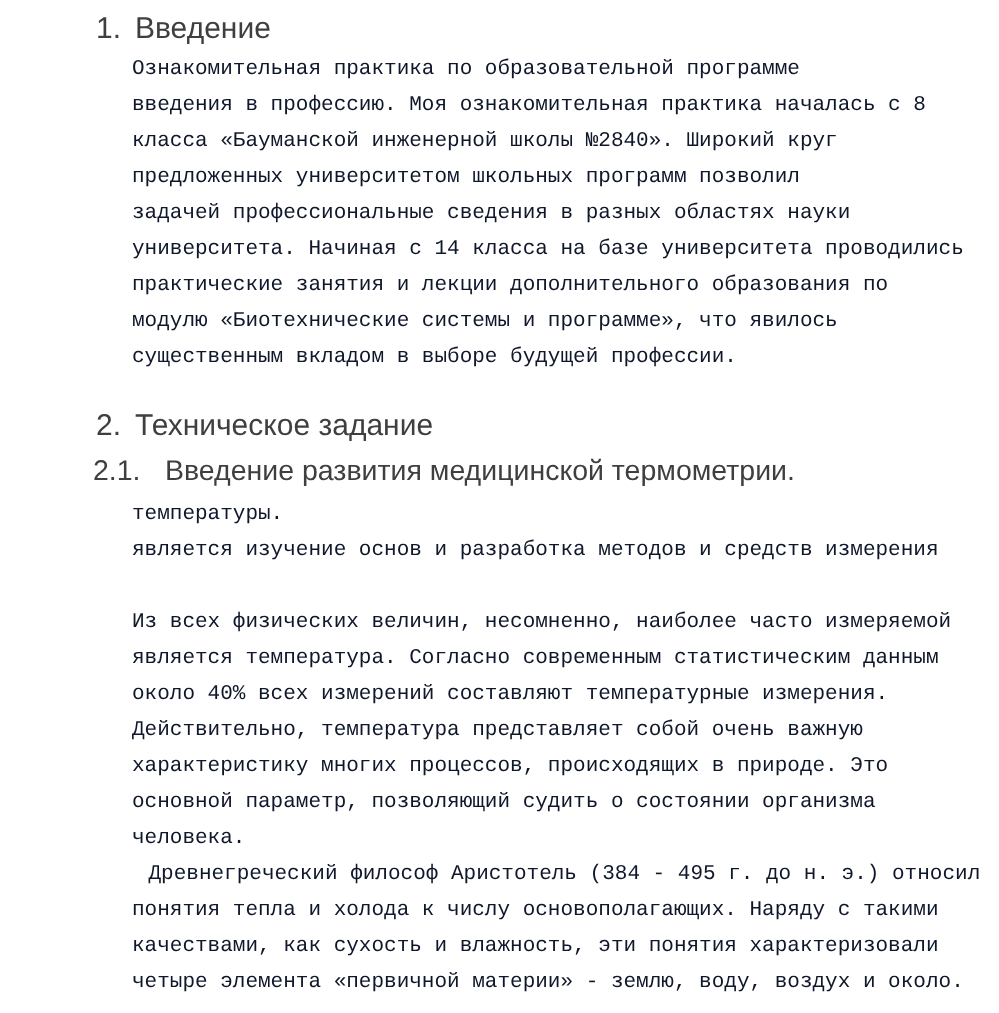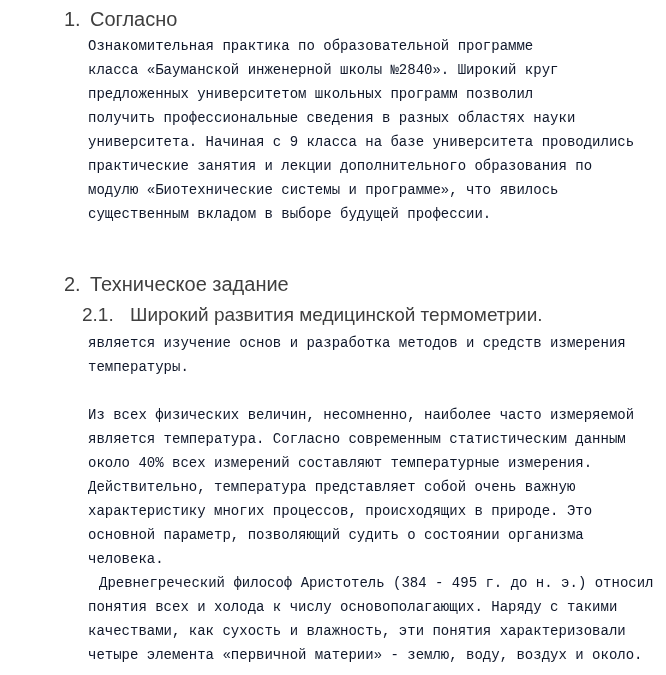--- a/index.html
+++ b/index.html
@@ -55,7 +55,7 @@
 
   <div id="h1-intro" class="heading lvl1">
     <span class="num">1.</span>
-    <span class="label">Согласно</span>
+    <span class="label">Введение</span>
   </div>
 
   <div id="para-intro" class="para">

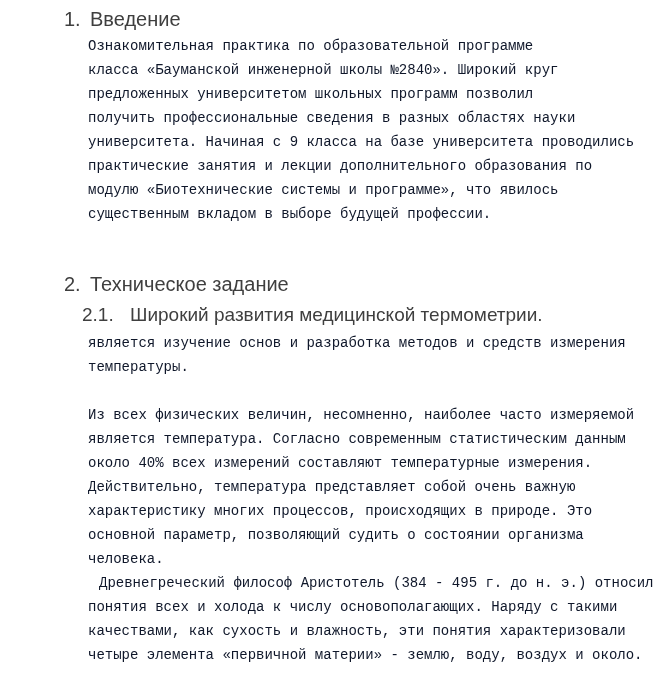--- a/index.html
+++ b/index.html
@@ -60,6 +60,7 @@
 
   <div id="para-intro" class="para">
     <div class="line">Ознакомительная практика по образовательной программе</div>
+    <div class="line">введения в профессию. Моя ознакомительная практика началась с 8</div>
     <div class="line">класса «Бауманской инженерной школы №2840». Широкий круг</div>
     <div class="line">предложенных университетом школьных программ позволил</div>
     <div class="line">получить профессиональные сведения в разных областях науки</div>

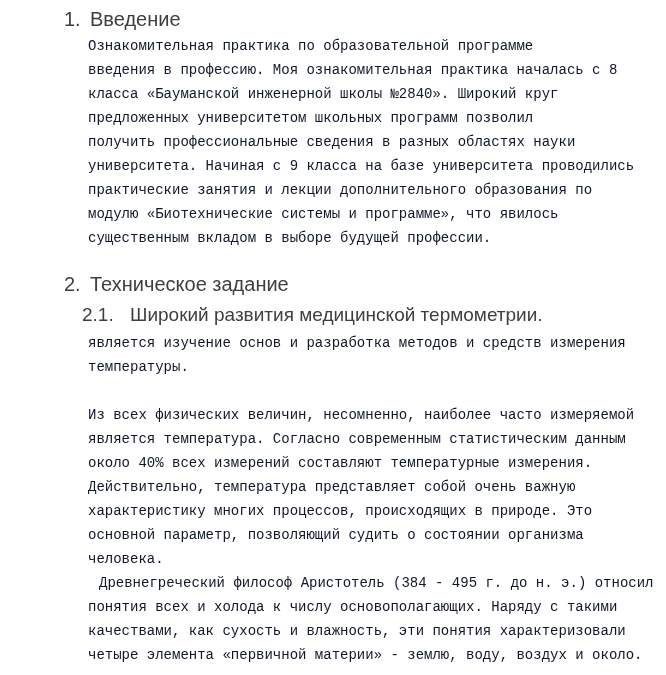--- a/index.html
+++ b/index.html
@@ -63,7 +63,7 @@
     <div class="line">введения в профессию. Моя ознакомительная практика началась с 8</div>
     <div class="line">класса «Бауманской инженерной школы №2840». Широкий круг</div>
     <div class="line">предложенных университетом школьных программ позволил</div>
-    <div class="line">получить профессиональные сведения в разных областях науки</div>
+    <div class="line">задачей профессиональные сведения в разных областях науки</div>
     <div class="line">университета. Начиная с 9 класса на базе университета проводились</div>
     <div class="line">практические занятия и лекции дополнительного образования по</div>
     <div class="line">модулю «Биотехнические системы и программе», что явилось</div>

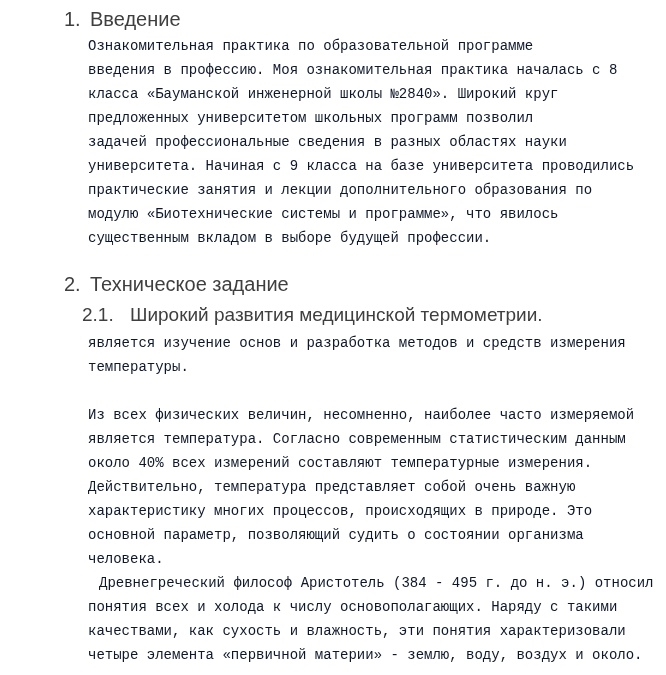--- a/index.html
+++ b/index.html
@@ -64,7 +64,7 @@
     <div class="line">класса «Бауманской инженерной школы №2840». Широкий круг</div>
     <div class="line">предложенных университетом школьных программ позволил</div>
     <div class="line">задачей профессиональные сведения в разных областях науки</div>
-    <div class="line">университета. Начиная с 9 класса на базе университета проводились</div>
+    <div class="line">университета. Начиная с 14 класса на базе университета проводились</div>
     <div class="line">практические занятия и лекции дополнительного образования по</div>
     <div class="line">модулю «Биотехнические системы и программе», что явилось</div>
     <div class="line">существенным вкладом в выборе будущей профессии.</div>

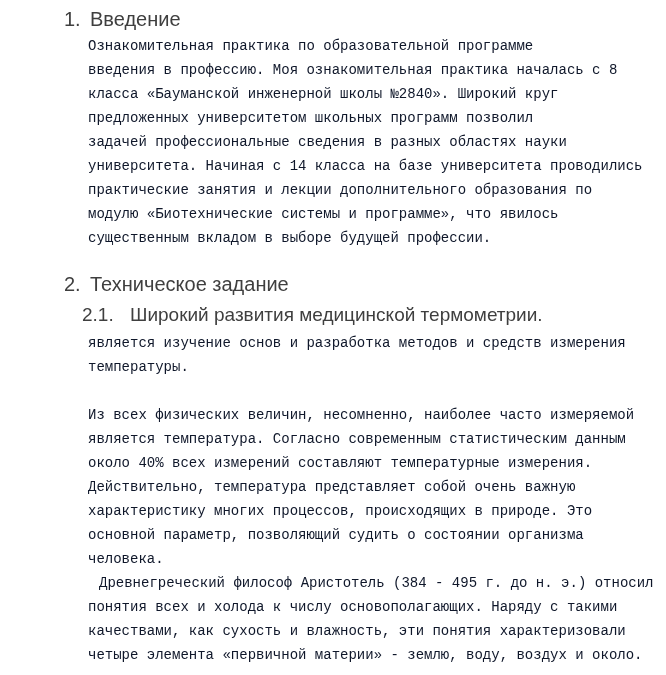--- a/index.html
+++ b/index.html
@@ -28,7 +28,7 @@
   .heading .num { flex: 0 0 auto; }
   .heading.lvl1 .num { width: 26px; }
   .heading.lvl2 { left: 62px; font-size: 19px; }
-  .heading.lvl2 .num { width: 48px; margin-left: 20px; }
+  .heading.lvl2 .num { width: 48px; }
   .para {
     position: absolute;
     left: 88px;

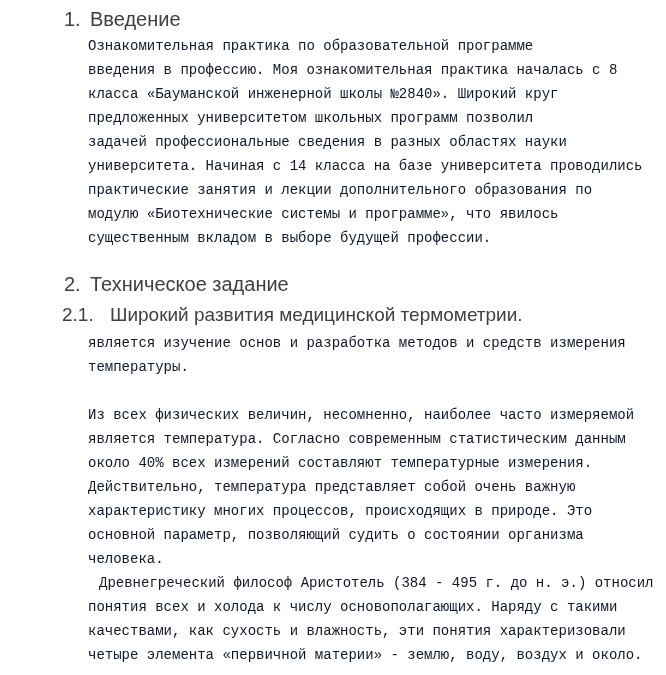--- a/index.html
+++ b/index.html
@@ -77,7 +77,7 @@
 
   <div id="h2-history" class="heading lvl2">
     <span class="num">2.1.</span>
-    <span class="label">Широкий развития медицинской термометрии.</span>
+    <span class="label">Введение развития медицинской термометрии.</span>
   </div>
 
   <div id="para-def" class="para">

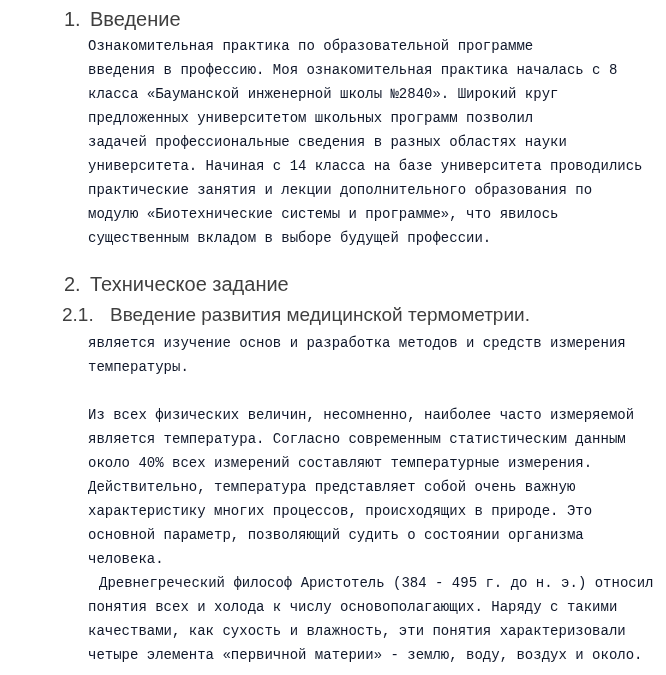--- a/index.html
+++ b/index.html
@@ -81,8 +81,8 @@
   </div>
 
   <div id="para-def" class="para">
+    <div class="line">температуры.</div>
     <div class="line">является изучение основ и разработка методов и средств измерения</div>
-    <div class="line">температуры.</div>
   </div>
 
   <div id="para-meas" class="para">

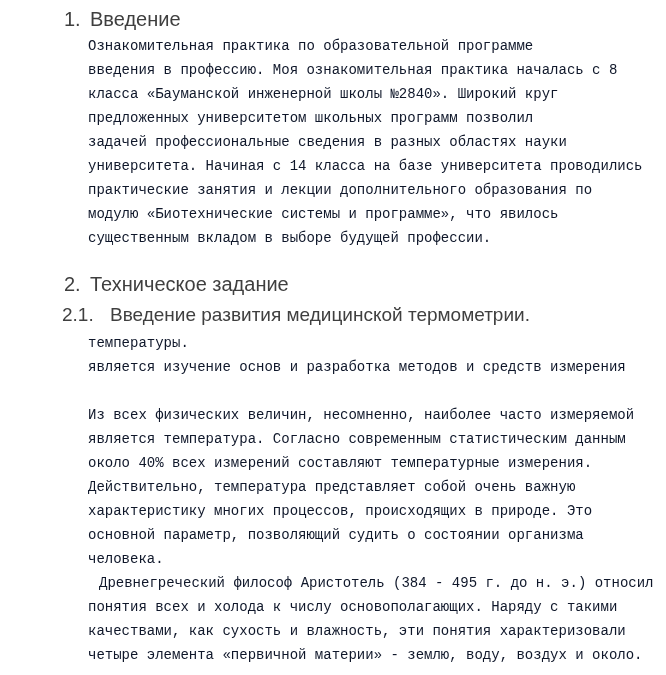--- a/index.html
+++ b/index.html
@@ -97,7 +97,7 @@
 
   <div id="para-arist" class="para">
     <div class="line first-indent">Древнегреческий философ Аристотель (384 - 495 г. до н. э.) относил</div>
-    <div class="line">понятия всех и холода к числу основополагающих. Наряду с такими</div>
+    <div class="line">понятия тепла и холода к числу основополагающих. Наряду с такими</div>
     <div class="line">качествами, как сухость и влажность, эти понятия характеризовали</div>
     <div class="line">четыре элемента «первичной материи» - землю, воду, воздух и около.</div>
   </div>

